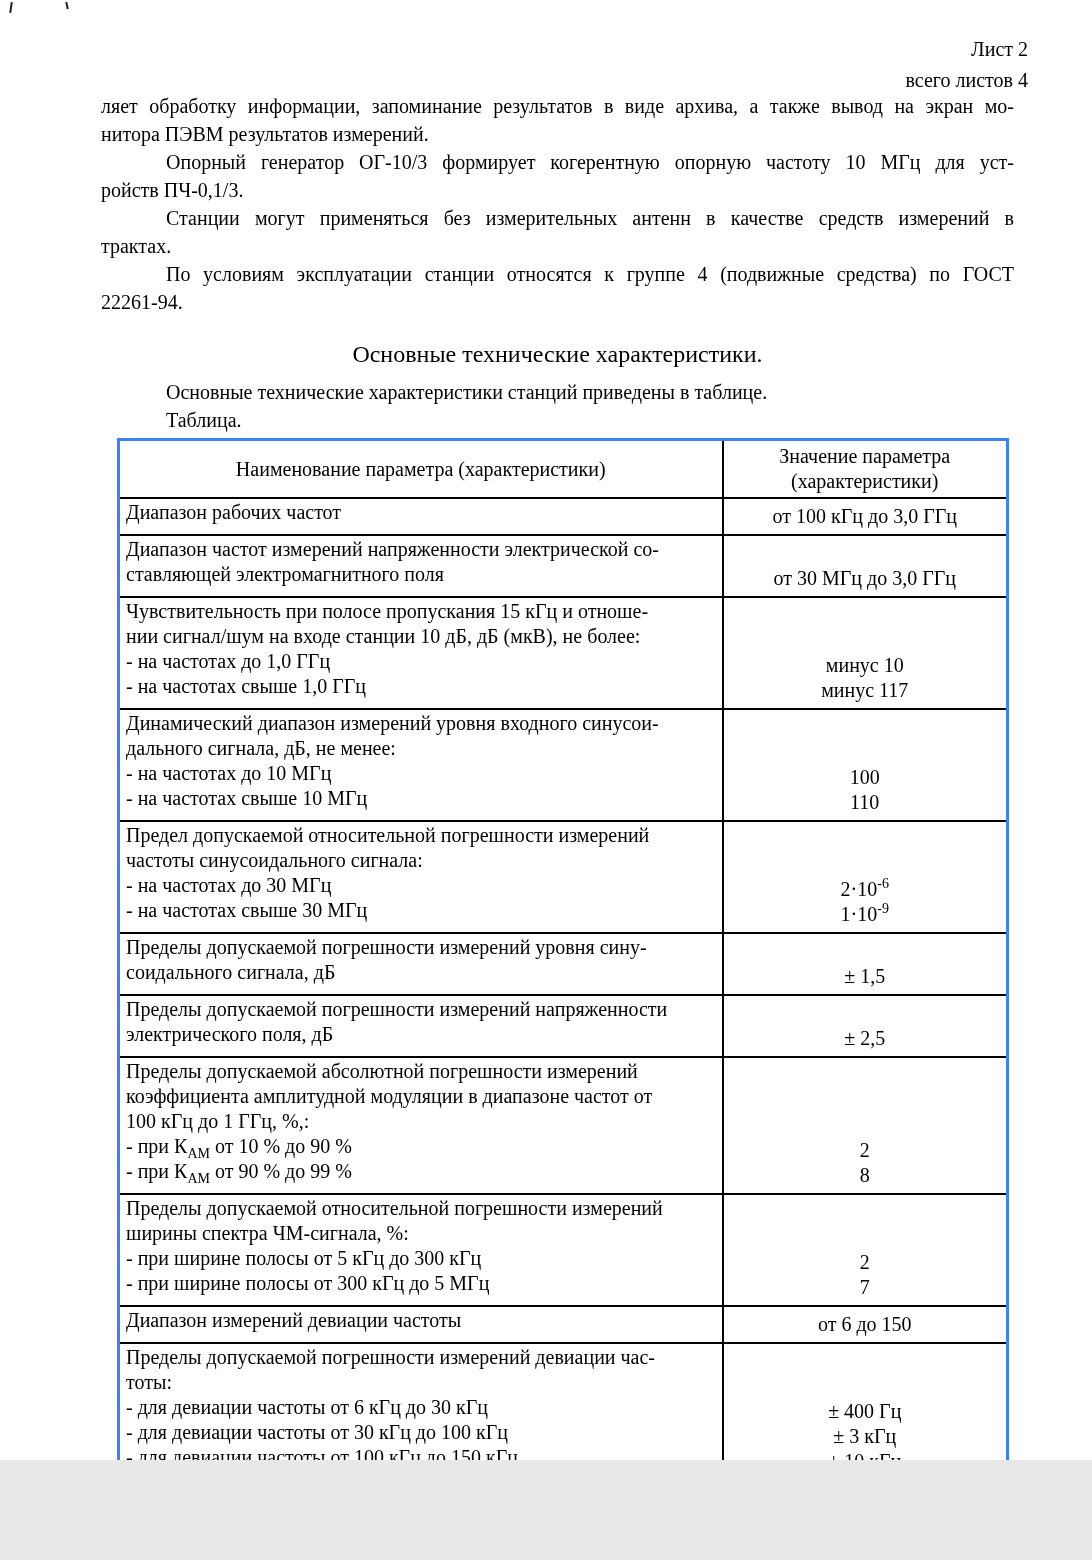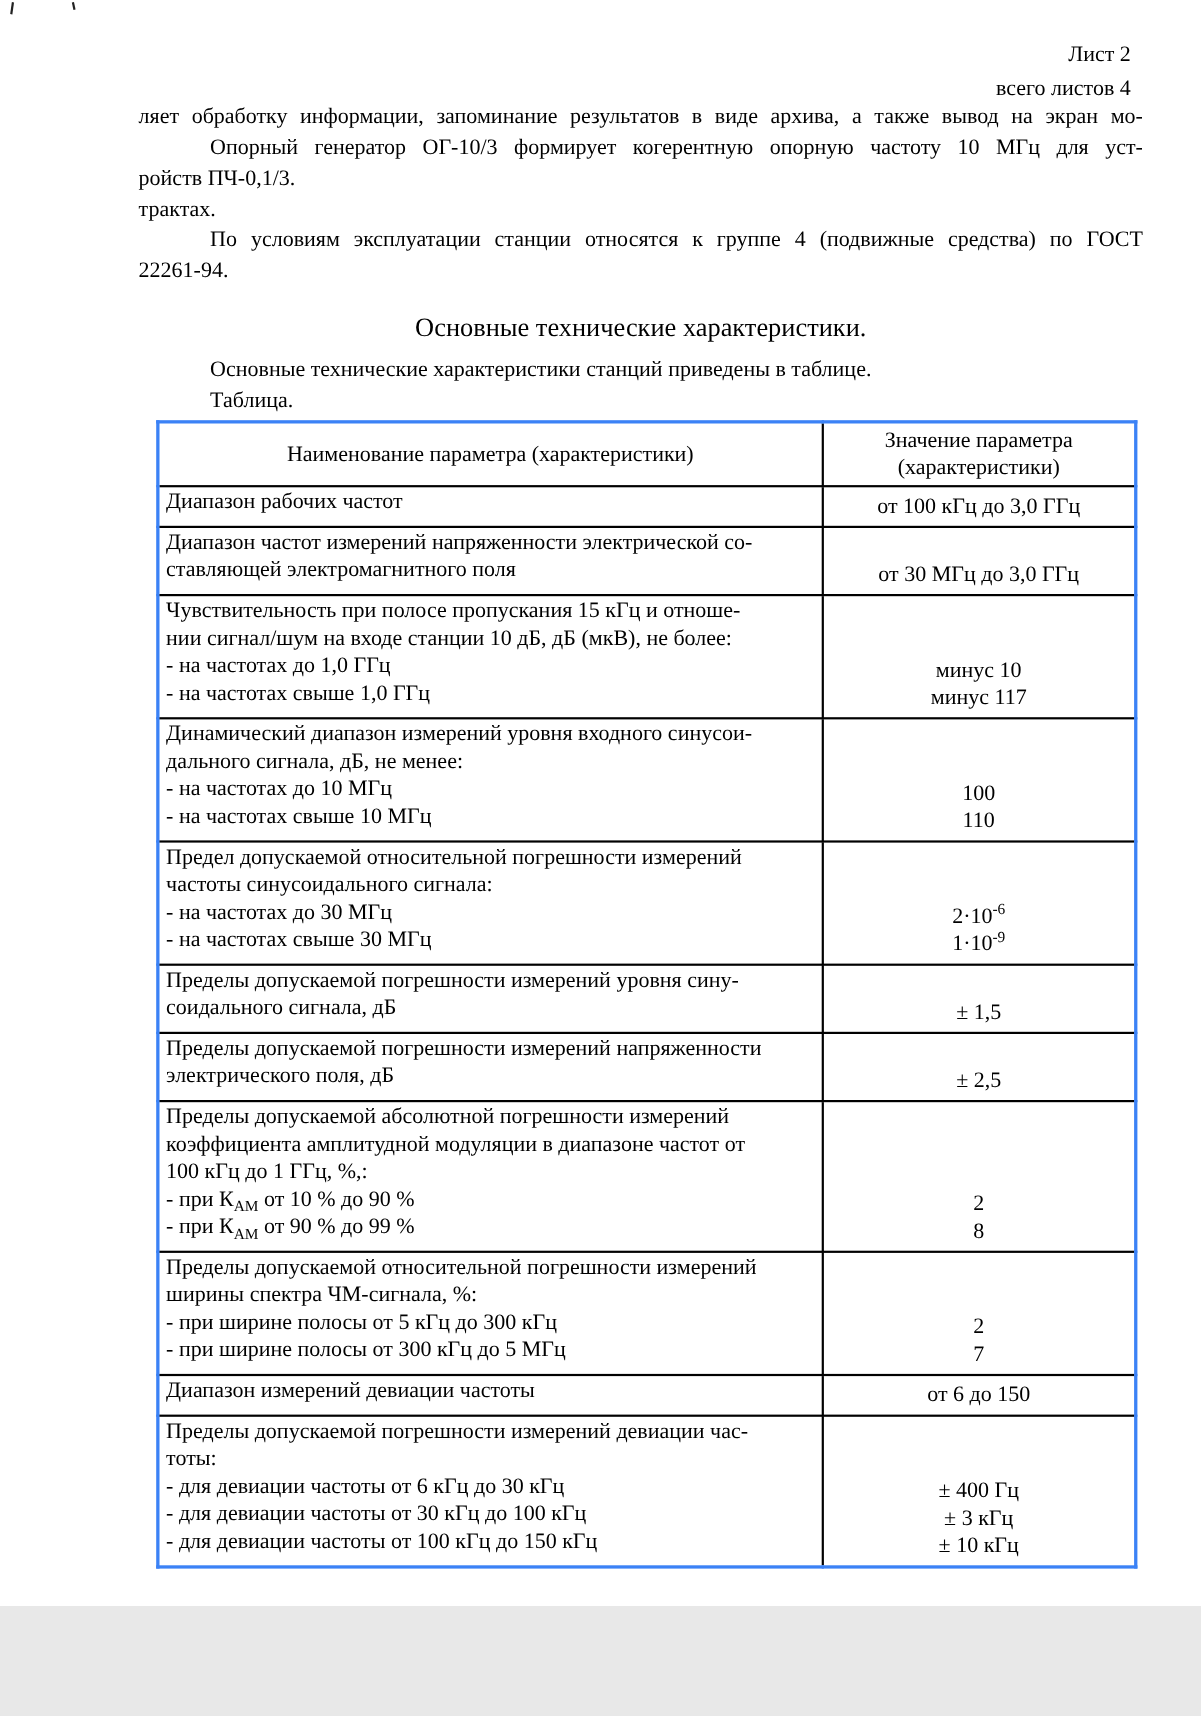--- a/index.html
+++ b/index.html
@@ -18,7 +18,7 @@
     position:absolute; top:34px; right:64px;
     text-align:right; font-size:20px; line-height:31px;
   }
-  .content { position:absolute; left:126px; top:92px; width:913px; }
+  .content { position:absolute; left:101px; top:92px; width:913px; }
   .line { font-size:20px; line-height:28px; }
   .just { text-align:justify; text-align-last:justify; }
   .indent { text-indent:65px; }

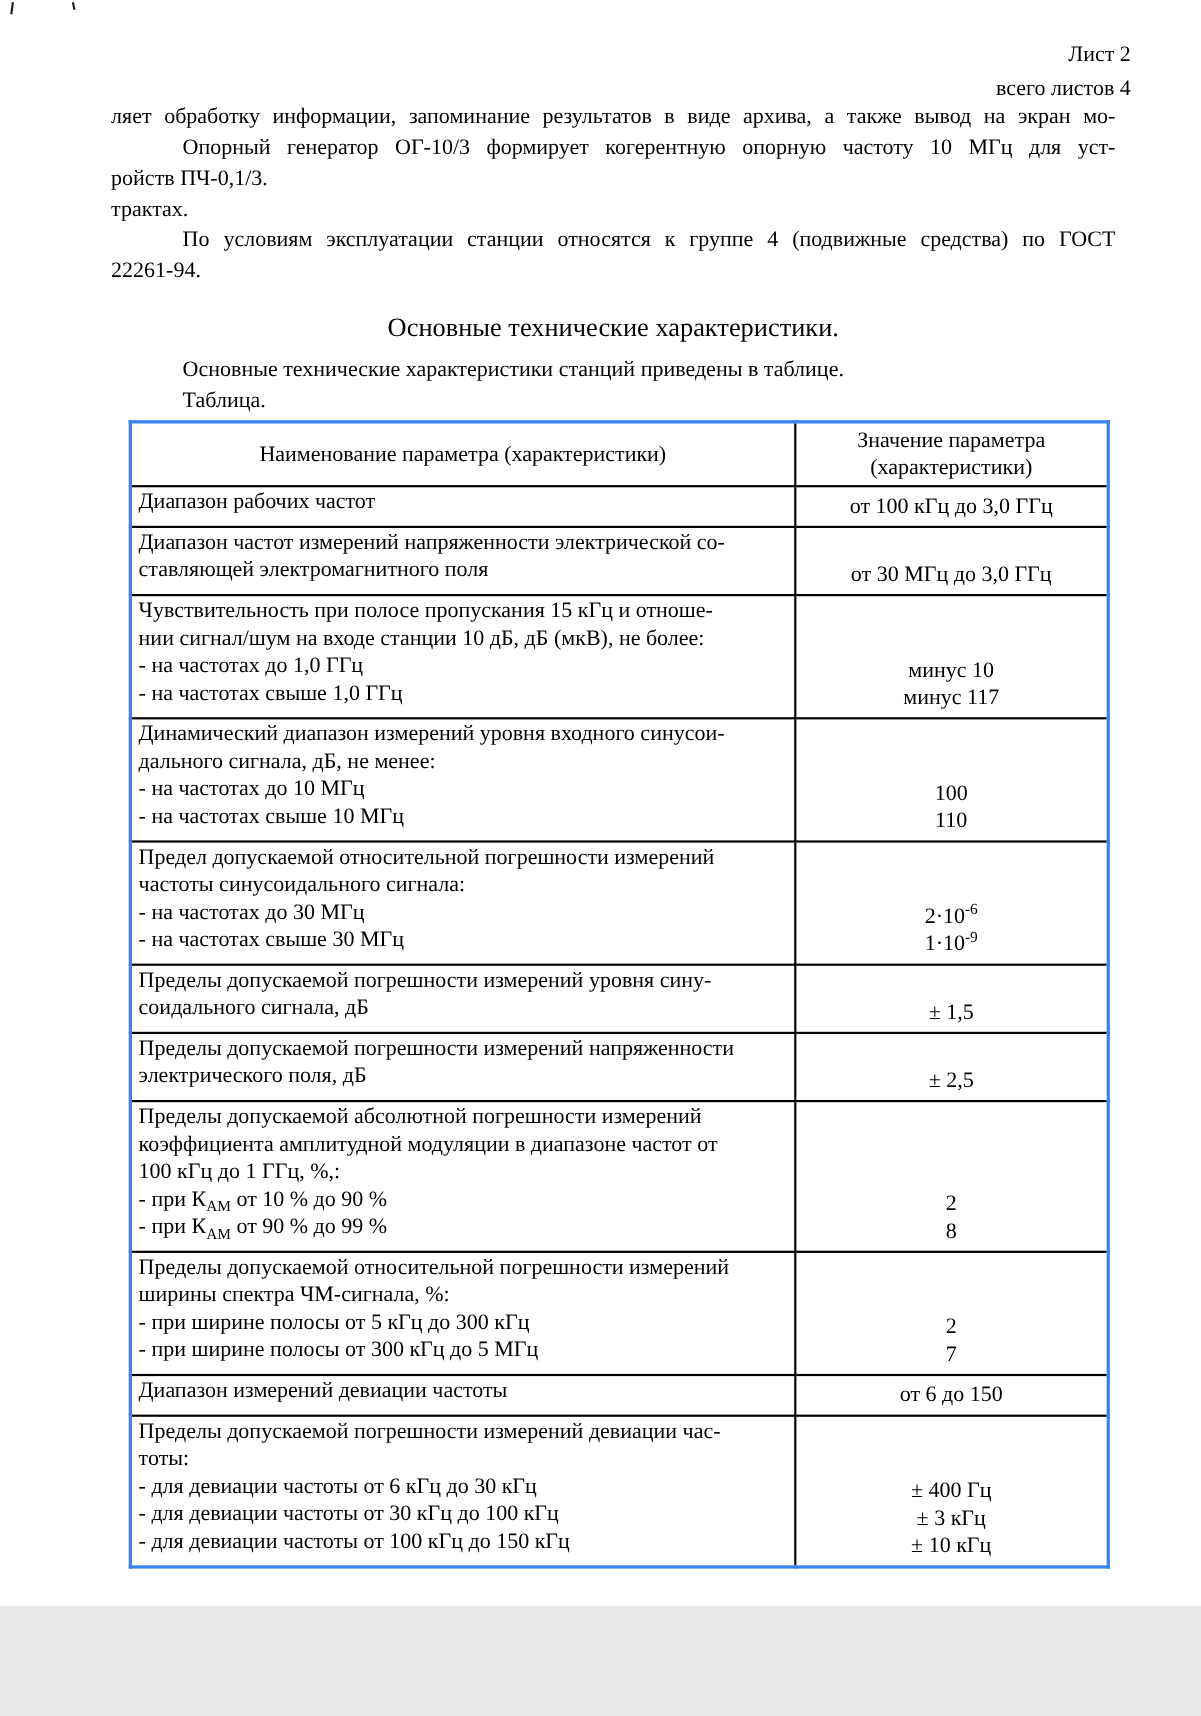--- a/index.html
+++ b/index.html
@@ -62,6 +62,7 @@
     <div id="paragraphs">
         <div class="para">
           <div class="line just">ляет обработку информации, запоминание результатов в виде архива, а также вывод на экран мо-</div>
+          <div class="line">нитора ПЭВМ результатов измерений.</div>
         </div>
         <div class="para">
           <div class="line just indent">Опорный генератор ОГ-10/3 формирует когерентную опорную частоту 10 МГц для уст-</div>

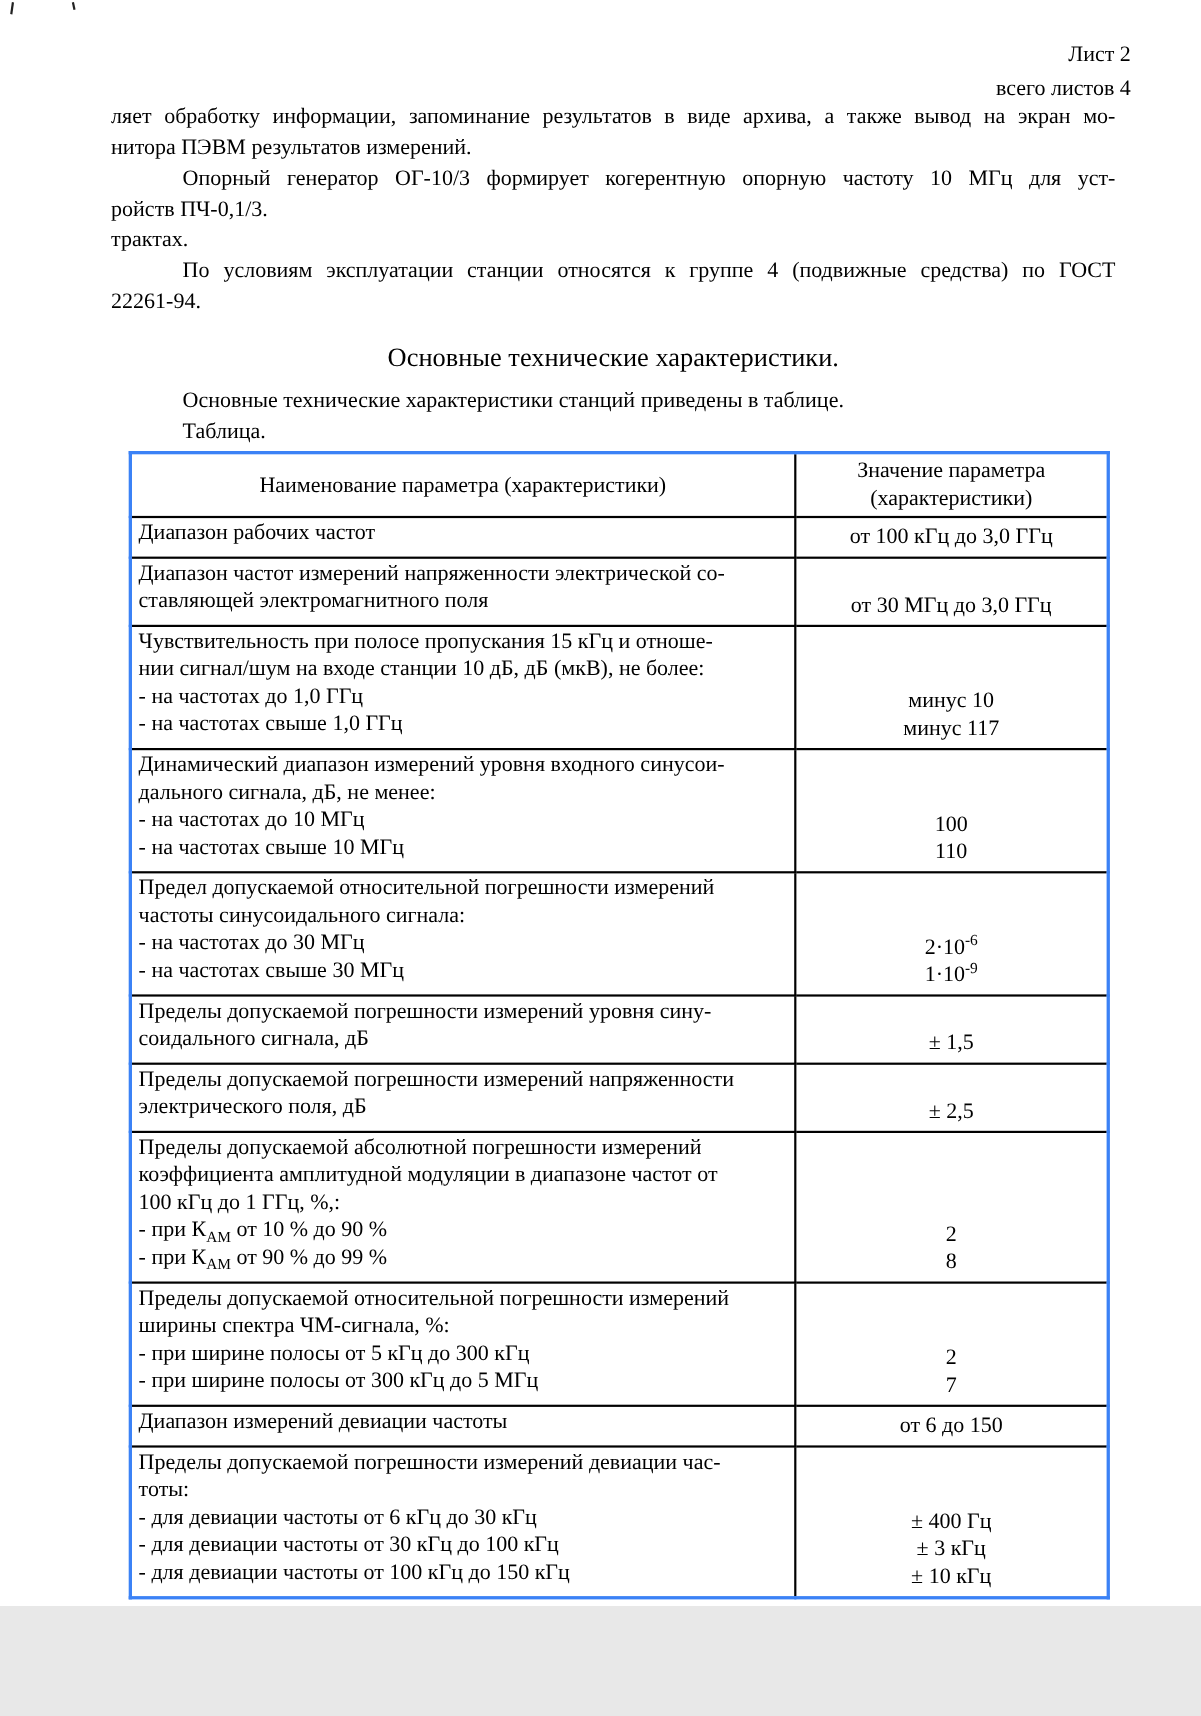--- a/index.html
+++ b/index.html
@@ -69,6 +69,7 @@
           <div class="line">ройств ПЧ-0,1/3.</div>
         </div>
         <div class="para">
+          <div class="line just indent">Станции могут применяться без измерительных антенн в качестве средств измерений в</div>
           <div class="line">трактах.</div>
         </div>
         <div class="para">

